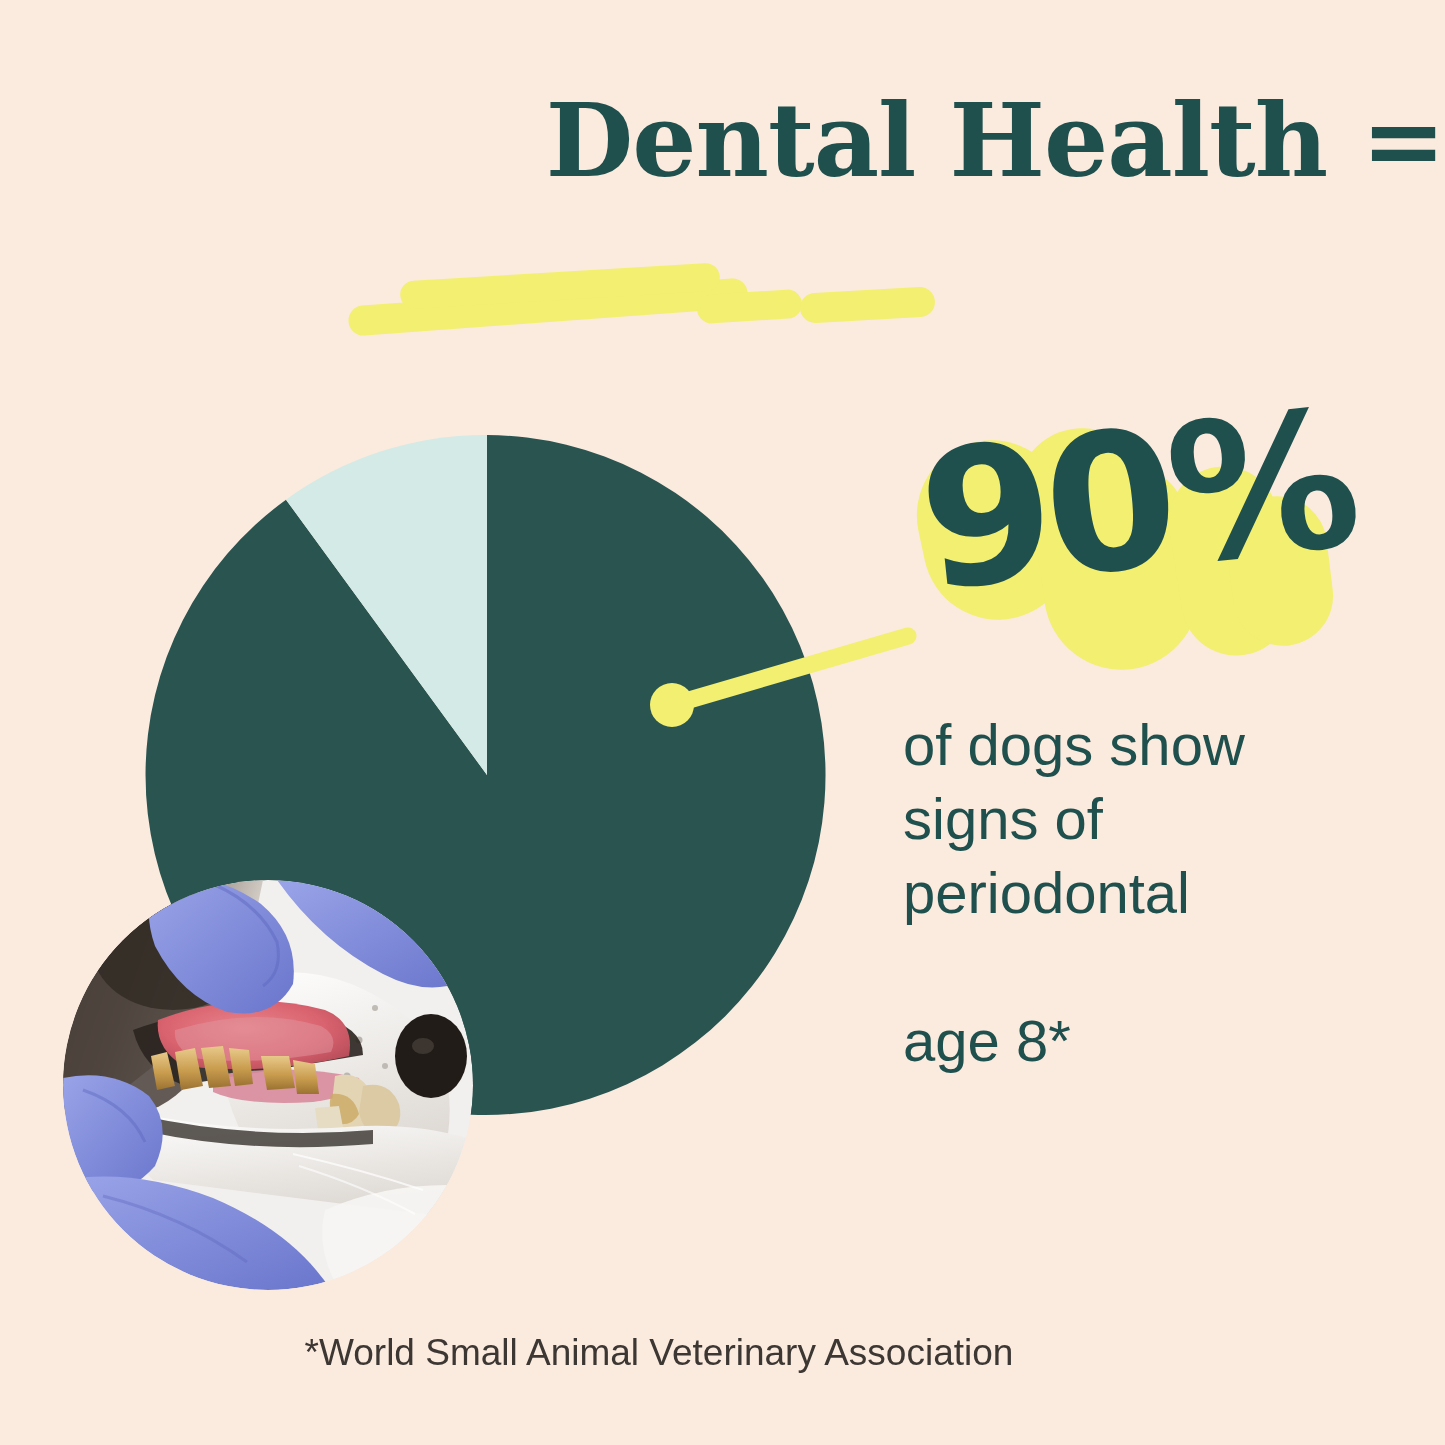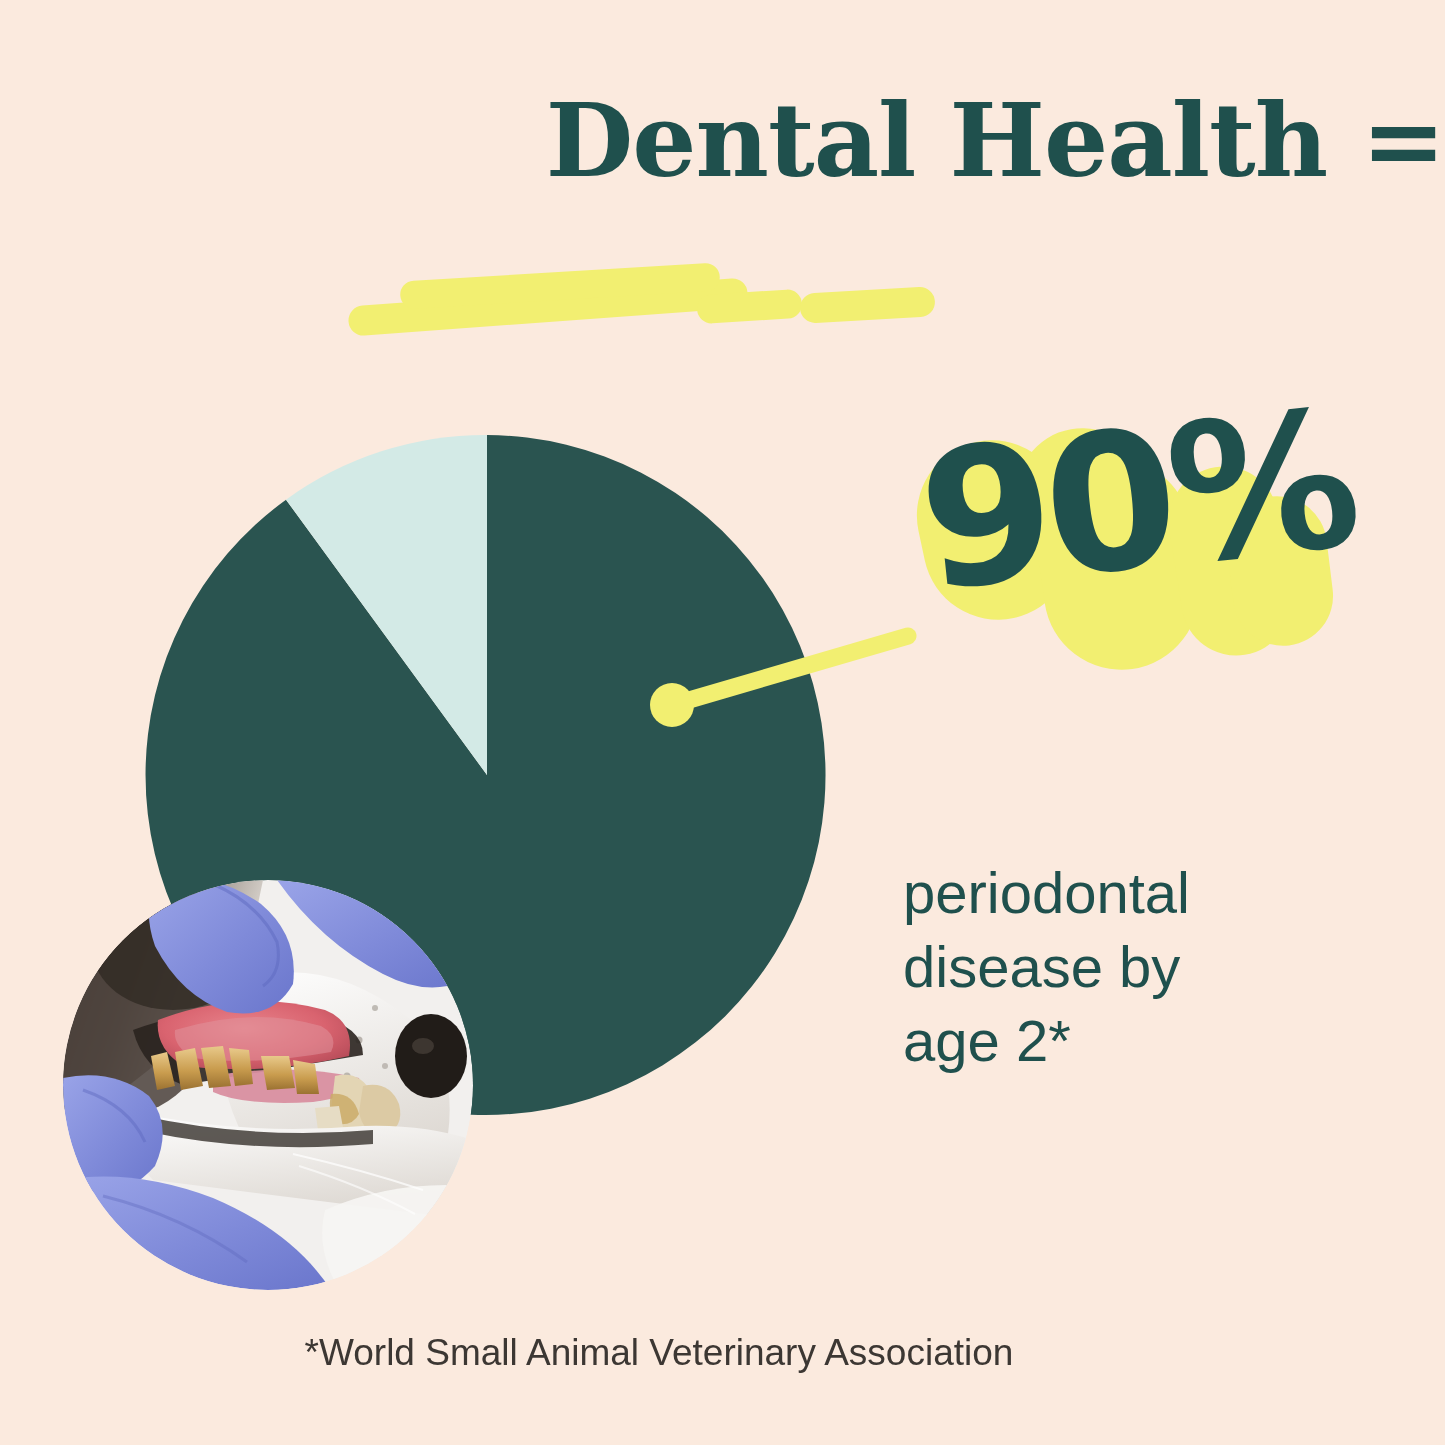--- a/index.html
+++ b/index.html
@@ -313,7 +313,7 @@
     </div>
 
     <div class="stat-body">
-      <br>
+      <span class="reg">of dogs show</span><br>
       <br>
       <span class="bold">periodontal</span><br>
       <span class="bold">disease by</span><br>

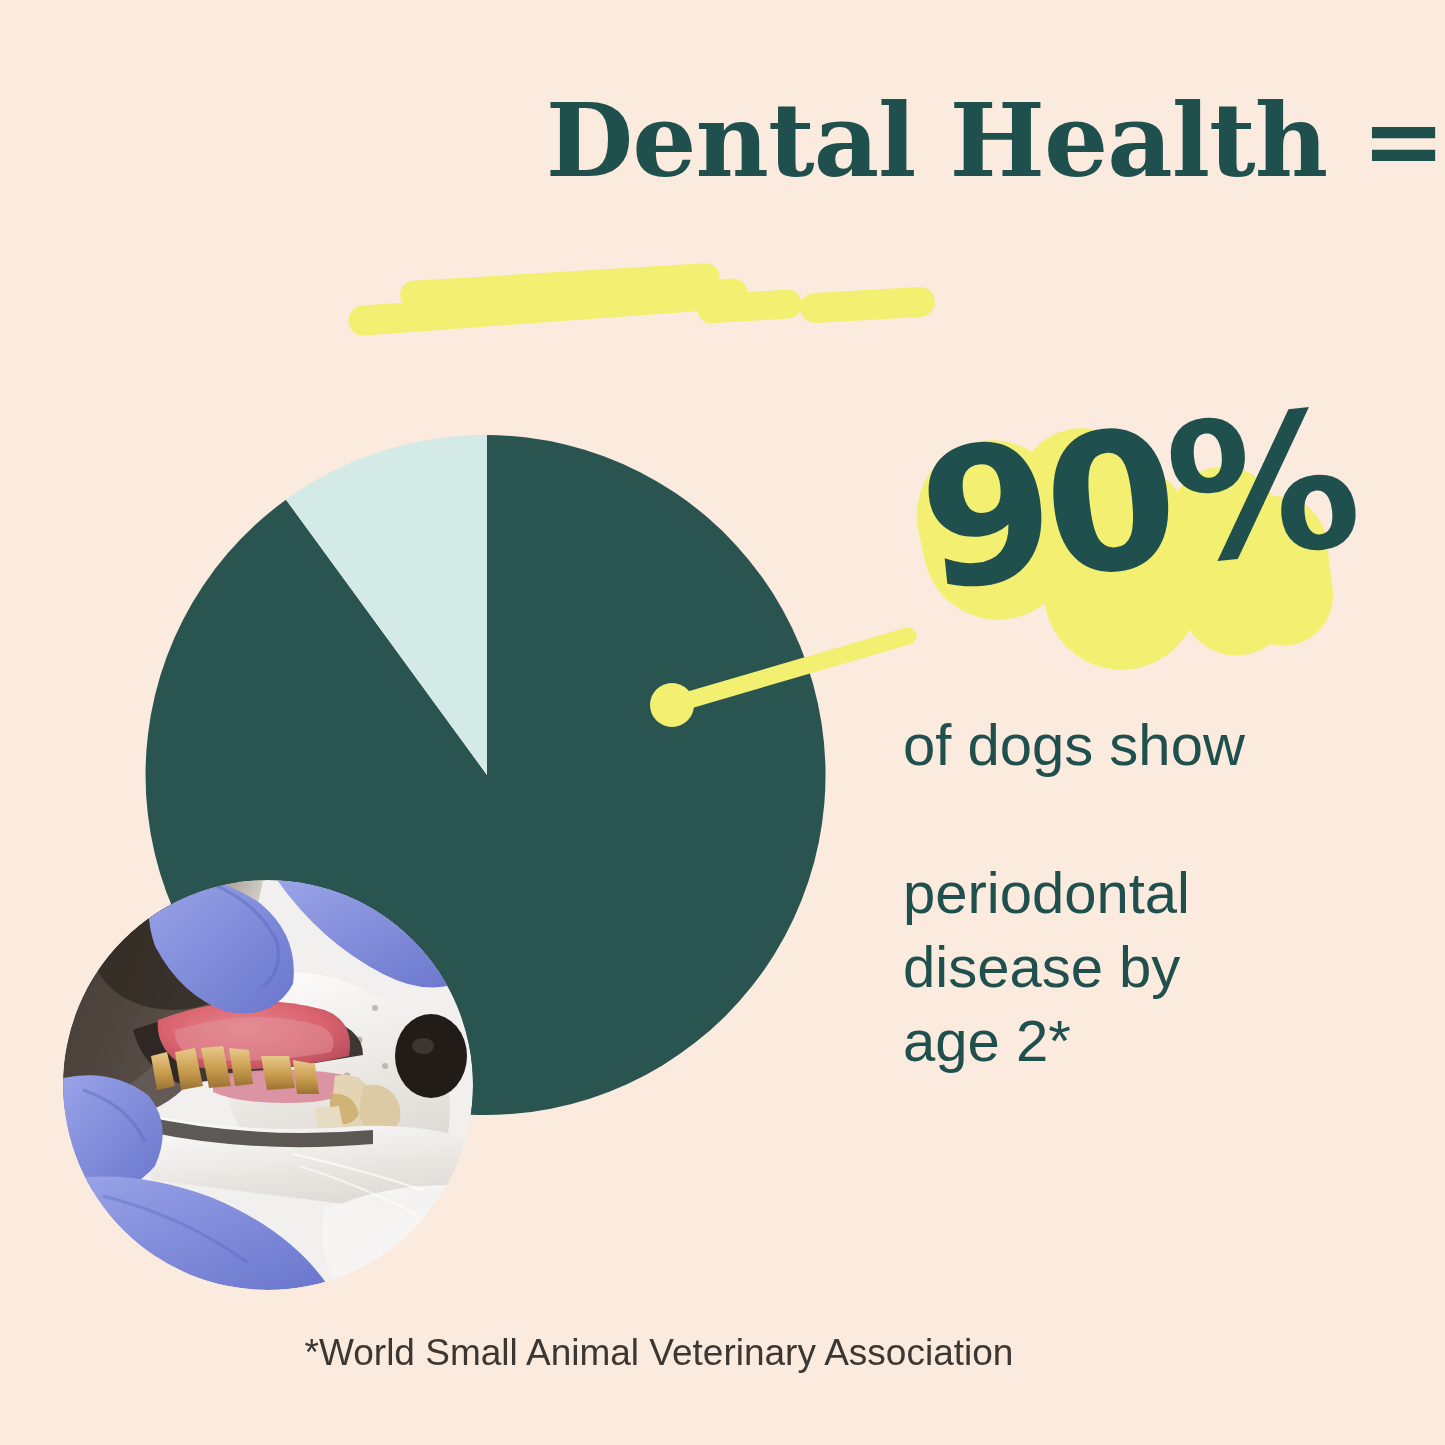--- a/index.html
+++ b/index.html
@@ -314,7 +314,7 @@
 
     <div class="stat-body">
       <span class="reg">of dogs show</span><br>
-      <br>
+      <span class="reg">signs of</span><br>
       <span class="bold">periodontal</span><br>
       <span class="bold">disease by</span><br>
       <span class="bold">age 2*</span>

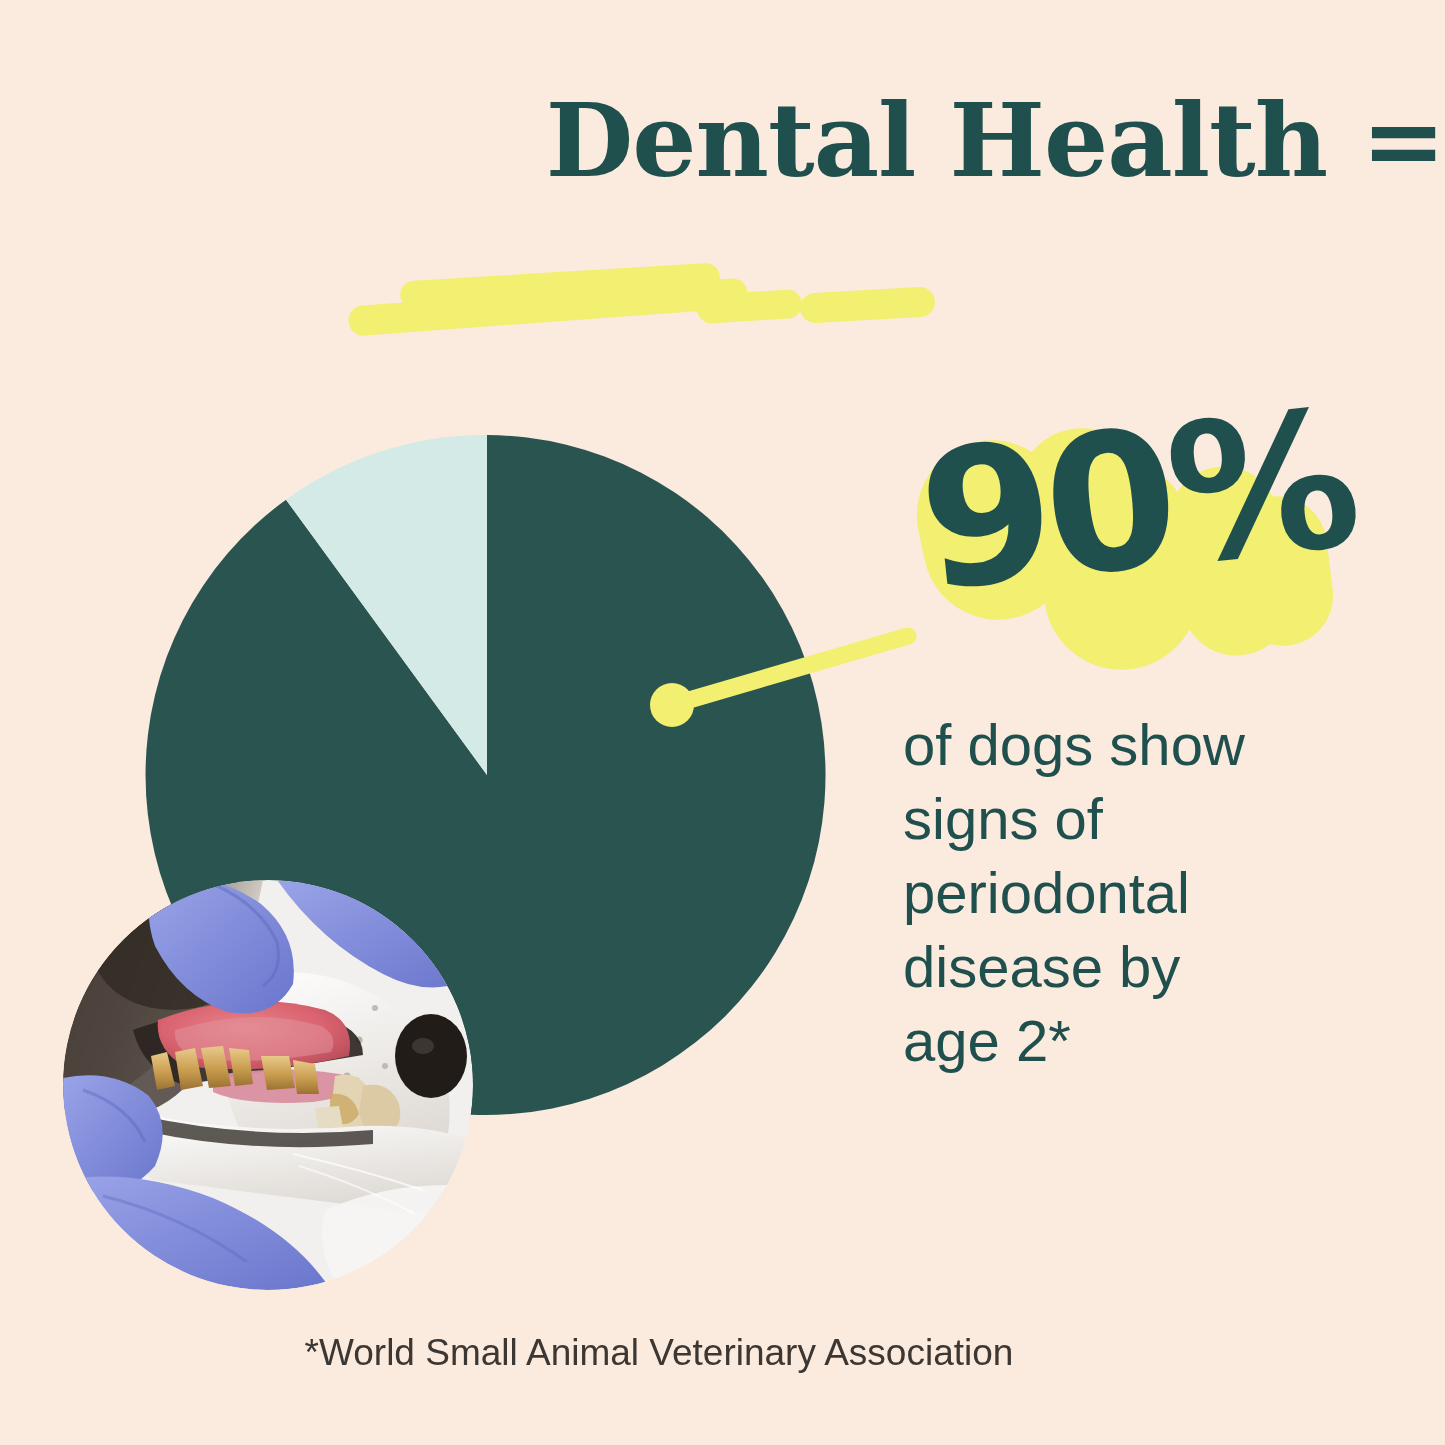--- a/index.html
+++ b/index.html
@@ -316,7 +316,7 @@
       <span class="reg">of dogs show</span><br>
       <span class="reg">signs of</span><br>
       <span class="bold">periodontal</span><br>
-      <span class="bold">disease by</span><br>
+      <br>
       <span class="bold">age 2*</span>
     </div>
   </div>

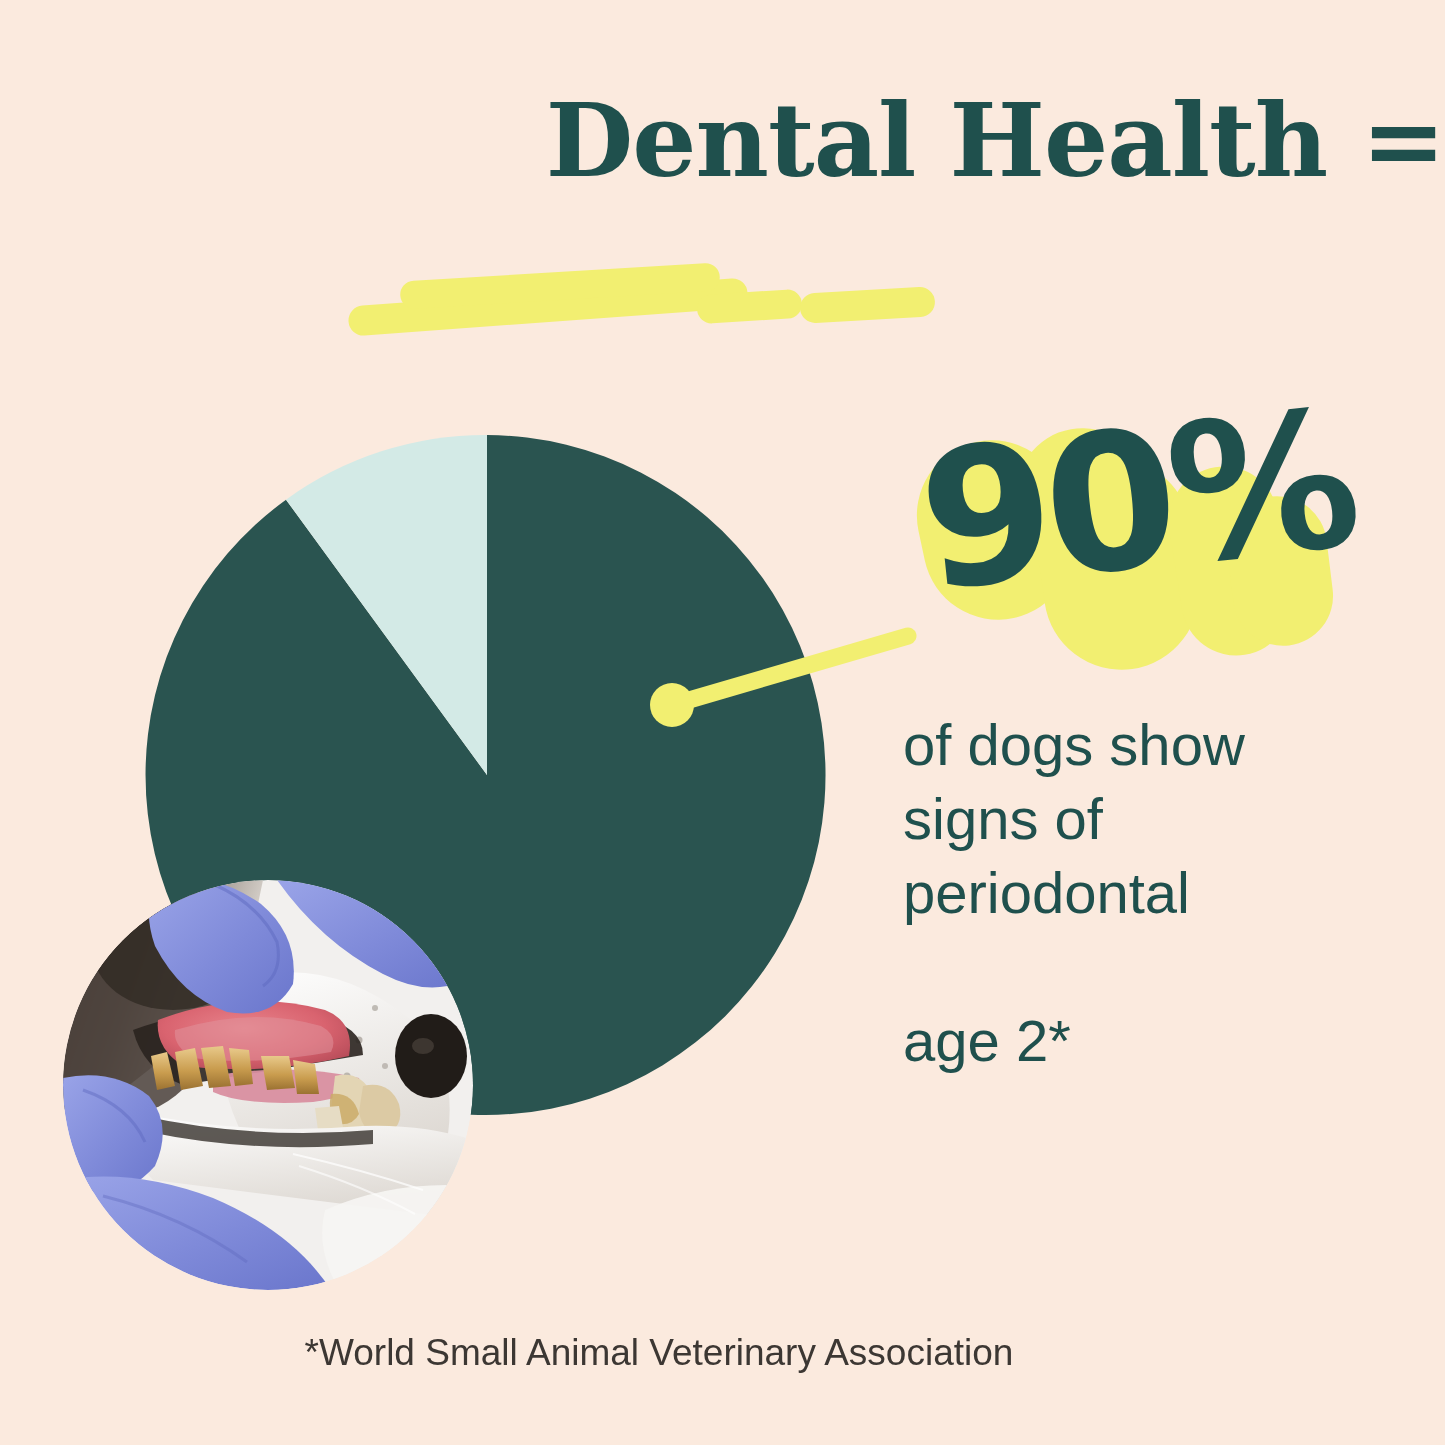--- a/index.html
+++ b/index.html
@@ -317,7 +317,7 @@
       <span class="reg">signs of</span><br>
       <span class="bold">periodontal</span><br>
       <br>
-      <span class="bold">age 2*</span>
+      <span class="bold">age 8*</span>
     </div>
   </div>
 

